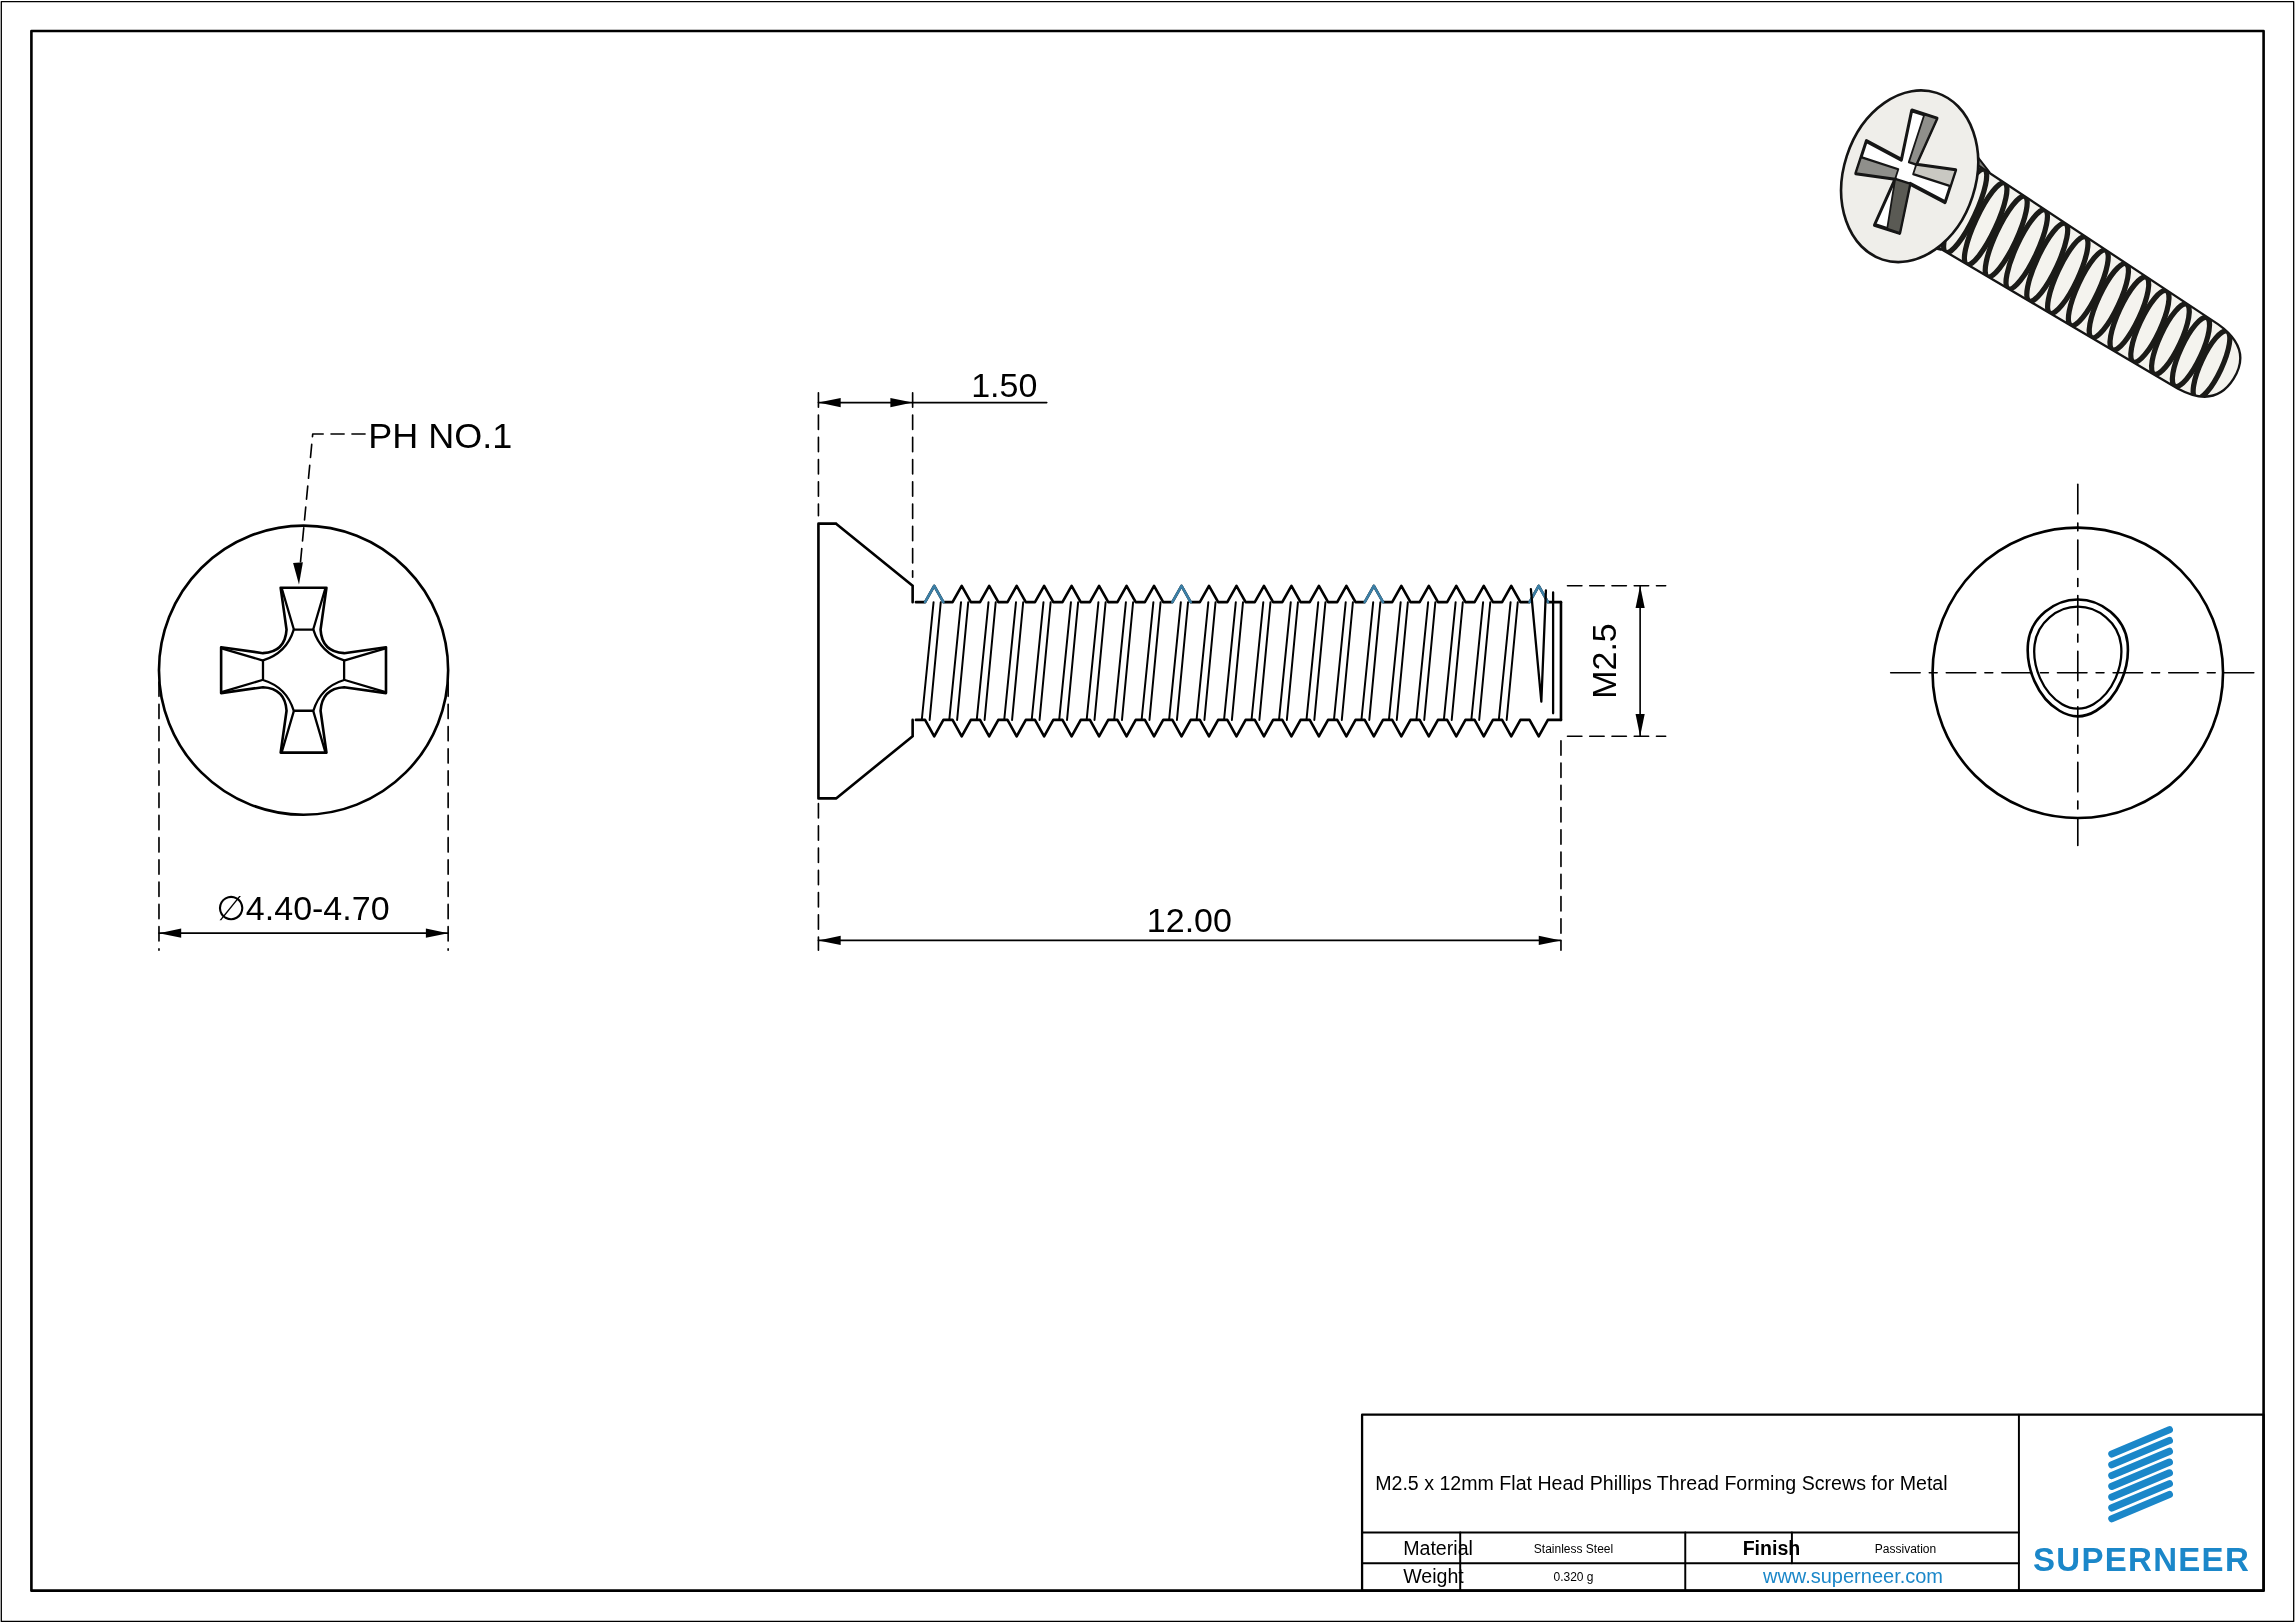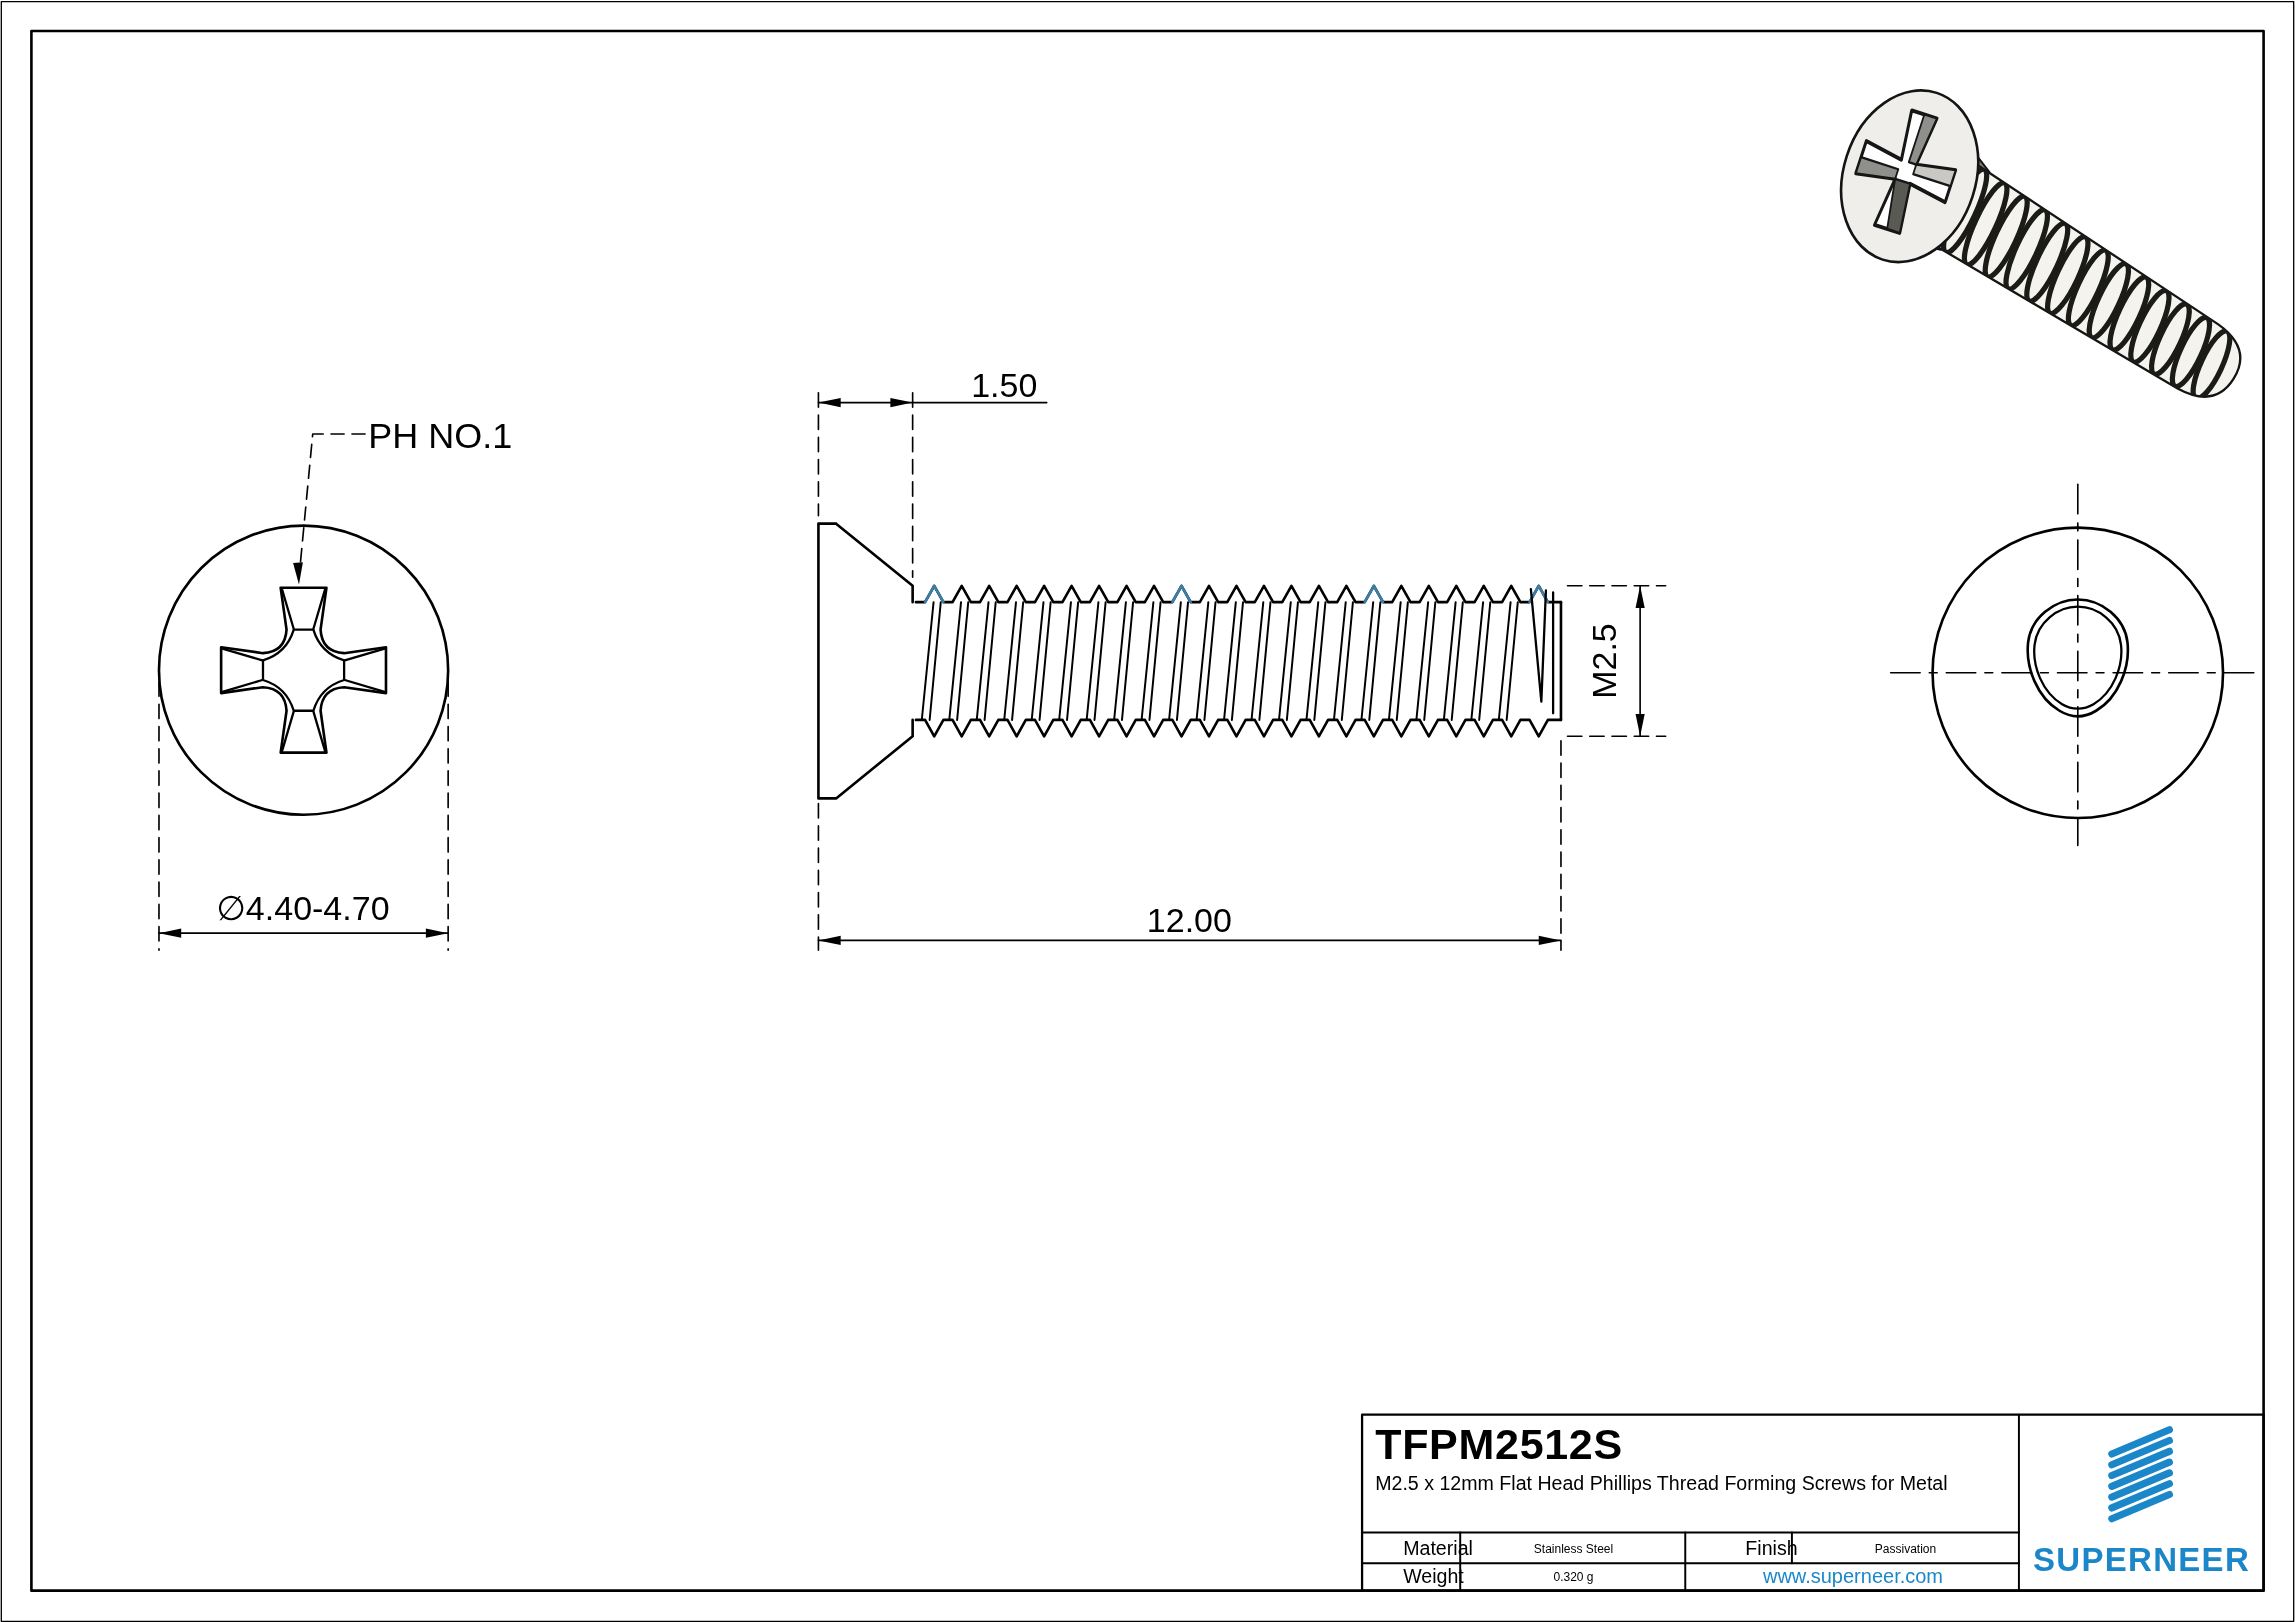--- a/index.html
+++ b/index.html
@@ -149,7 +149,6 @@
   </g>
 </svg>
 
-  <div class="tb-text tb-left part-number" style="left:1366px;top:1419px;width:589px;height:50px;">TFPM2512S</div>
   <div class="tb-text tb-left description" style="left:1366px;top:1470px;width:648px;height:26px;">M2.5 x 12mm Flat Head Phillips Thread Forming Screws for Metal</div>
 
   <div class="tb-text tb-left cell-label" style="left:1362px;top:1533px;width:98px;height:31px;">Material</div>

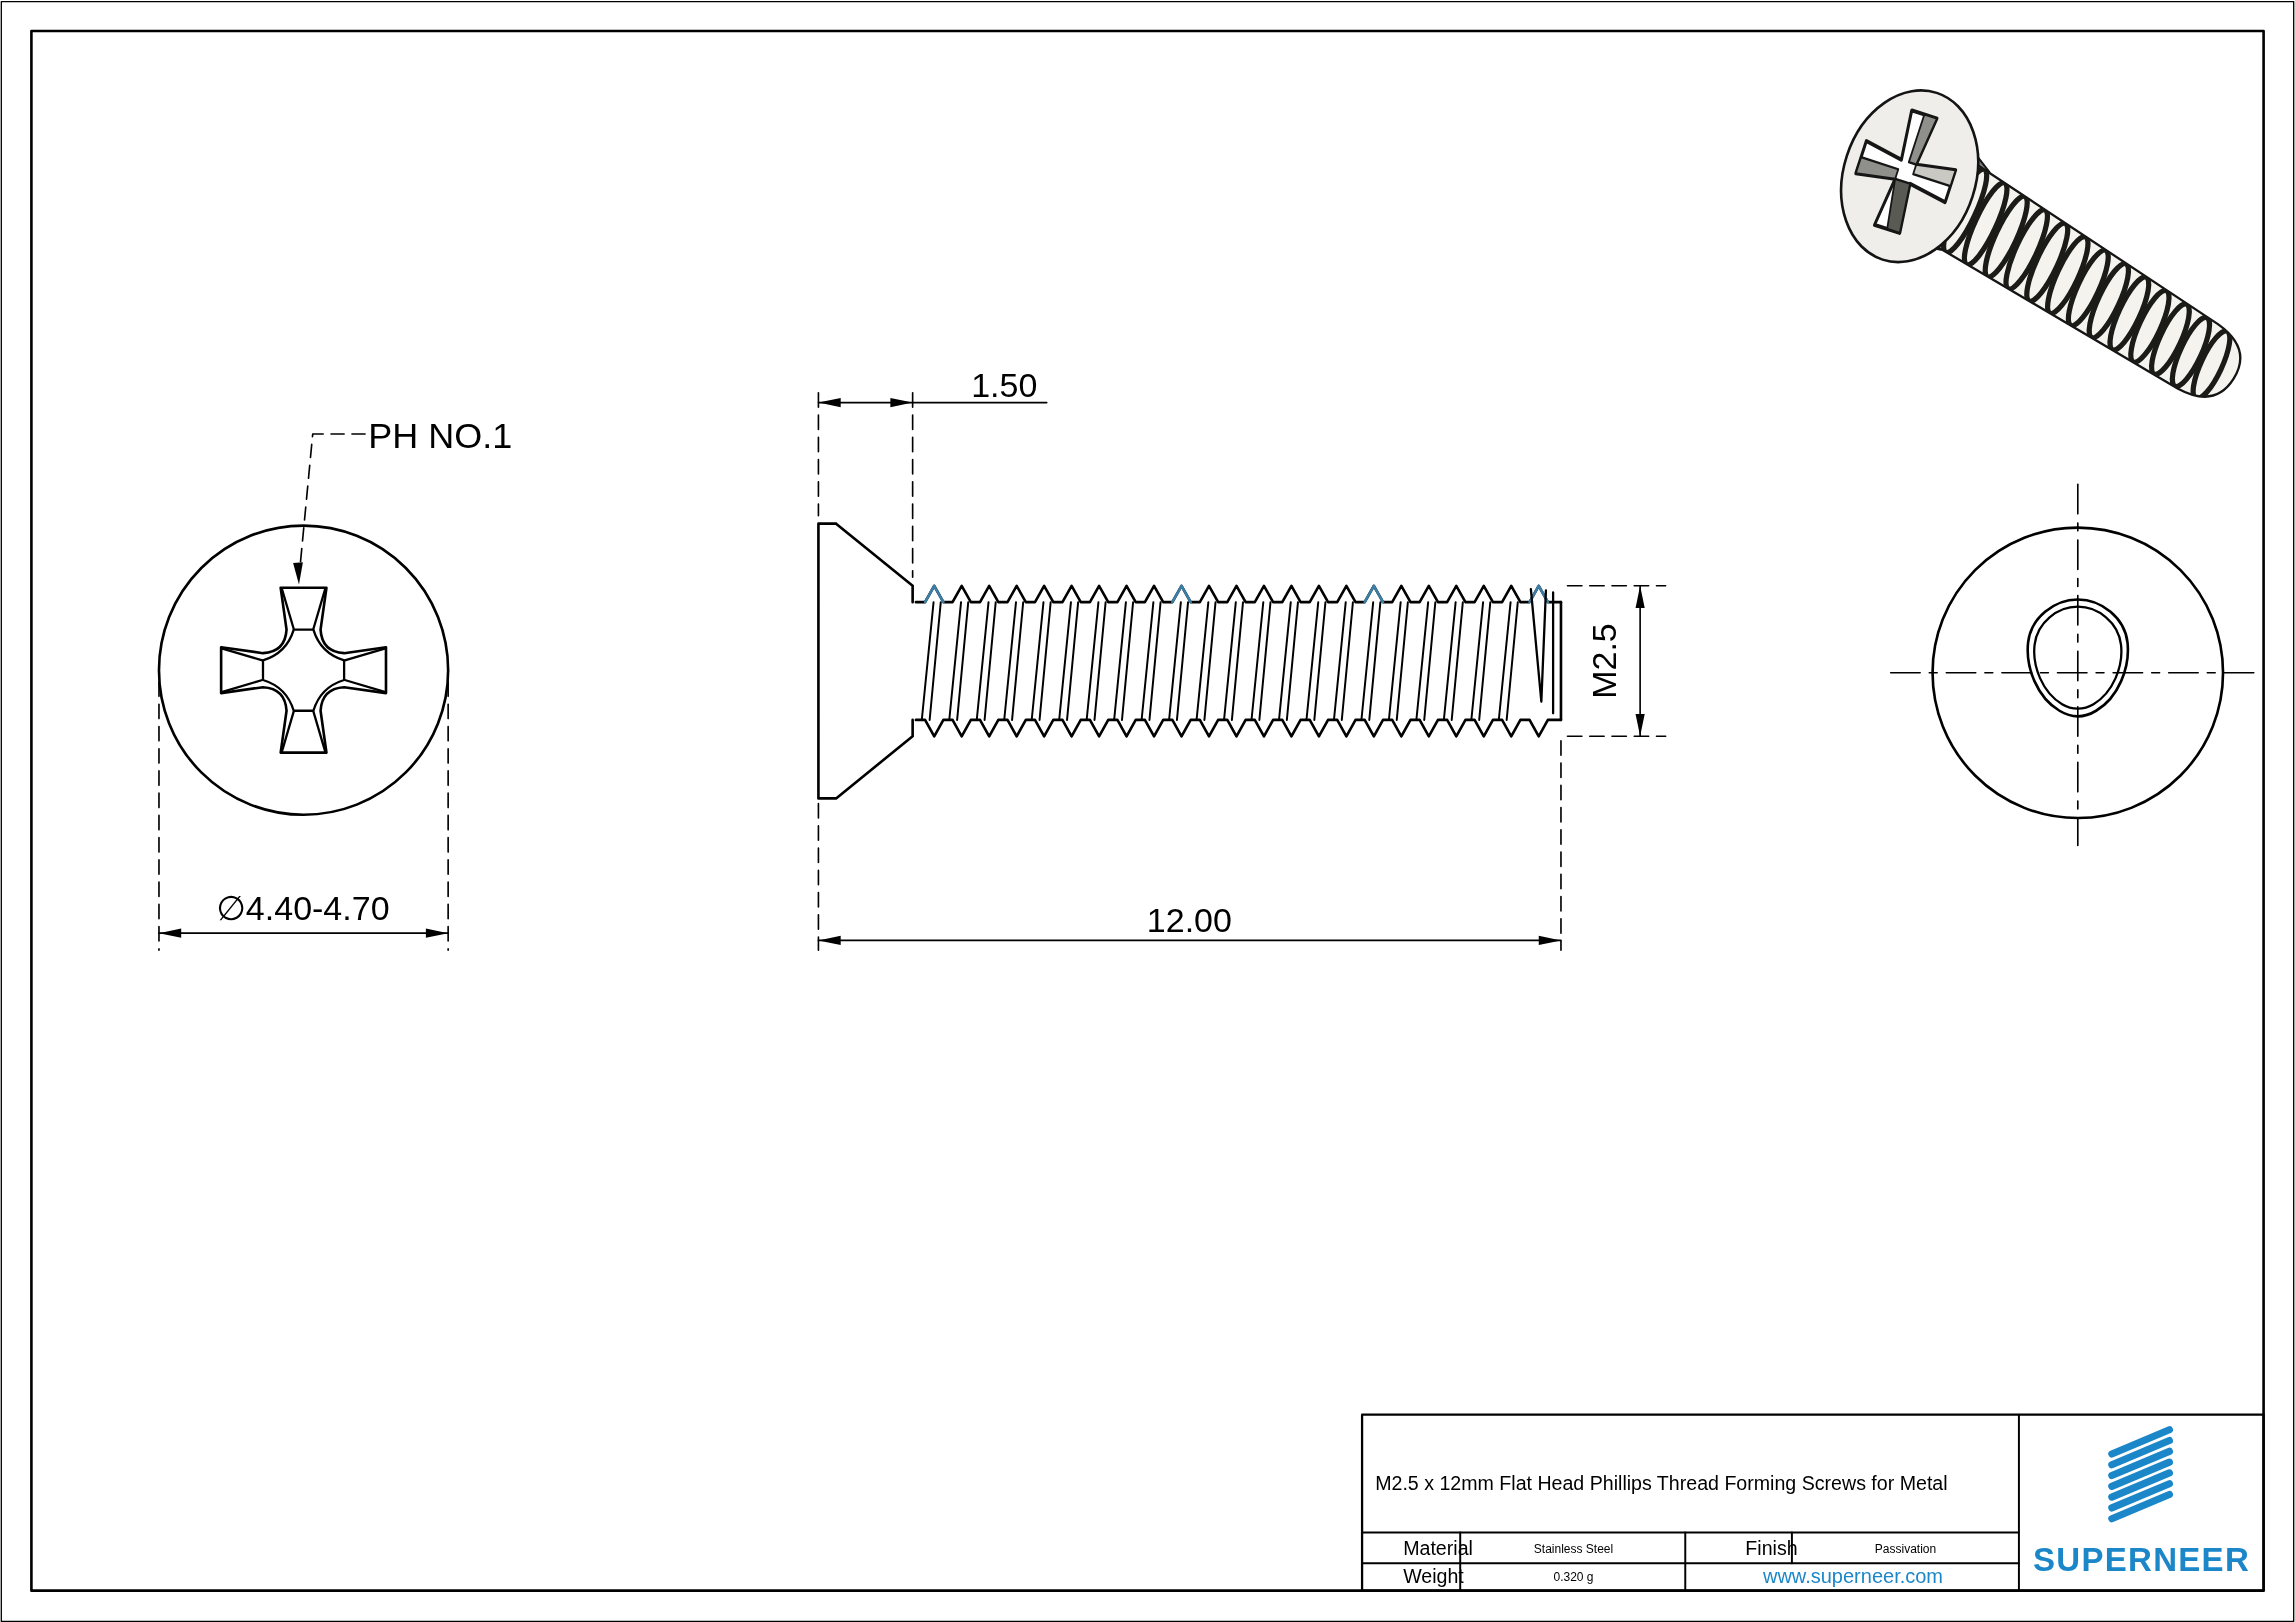--- a/index.html
+++ b/index.html
@@ -153,7 +153,7 @@
 
   <div class="tb-text tb-left cell-label" style="left:1362px;top:1533px;width:98px;height:31px;">Material</div>
   <div class="tb-text tb-center cell-value" style="left:1461px;top:1533px;width:225px;height:31px;">Stainless Steel</div>
-  <div class="tb-text tb-center cell-label" style="left:1686px;top:1533px;width:107px;height:31px;">Finish</div>
+  <div class="tb-text tb-center cell-label" style="left:1686px;top:1533px;width:107px;height:31px;font-weight:bold;">Finish</div>
   <div class="tb-text tb-center cell-value" style="left:1792px;top:1533px;width:227px;height:31px;">Passivation</div>
 
   <div class="tb-text tb-left cell-label" style="left:1362px;top:1563px;width:98px;height:27.5px;">Weight</div>

